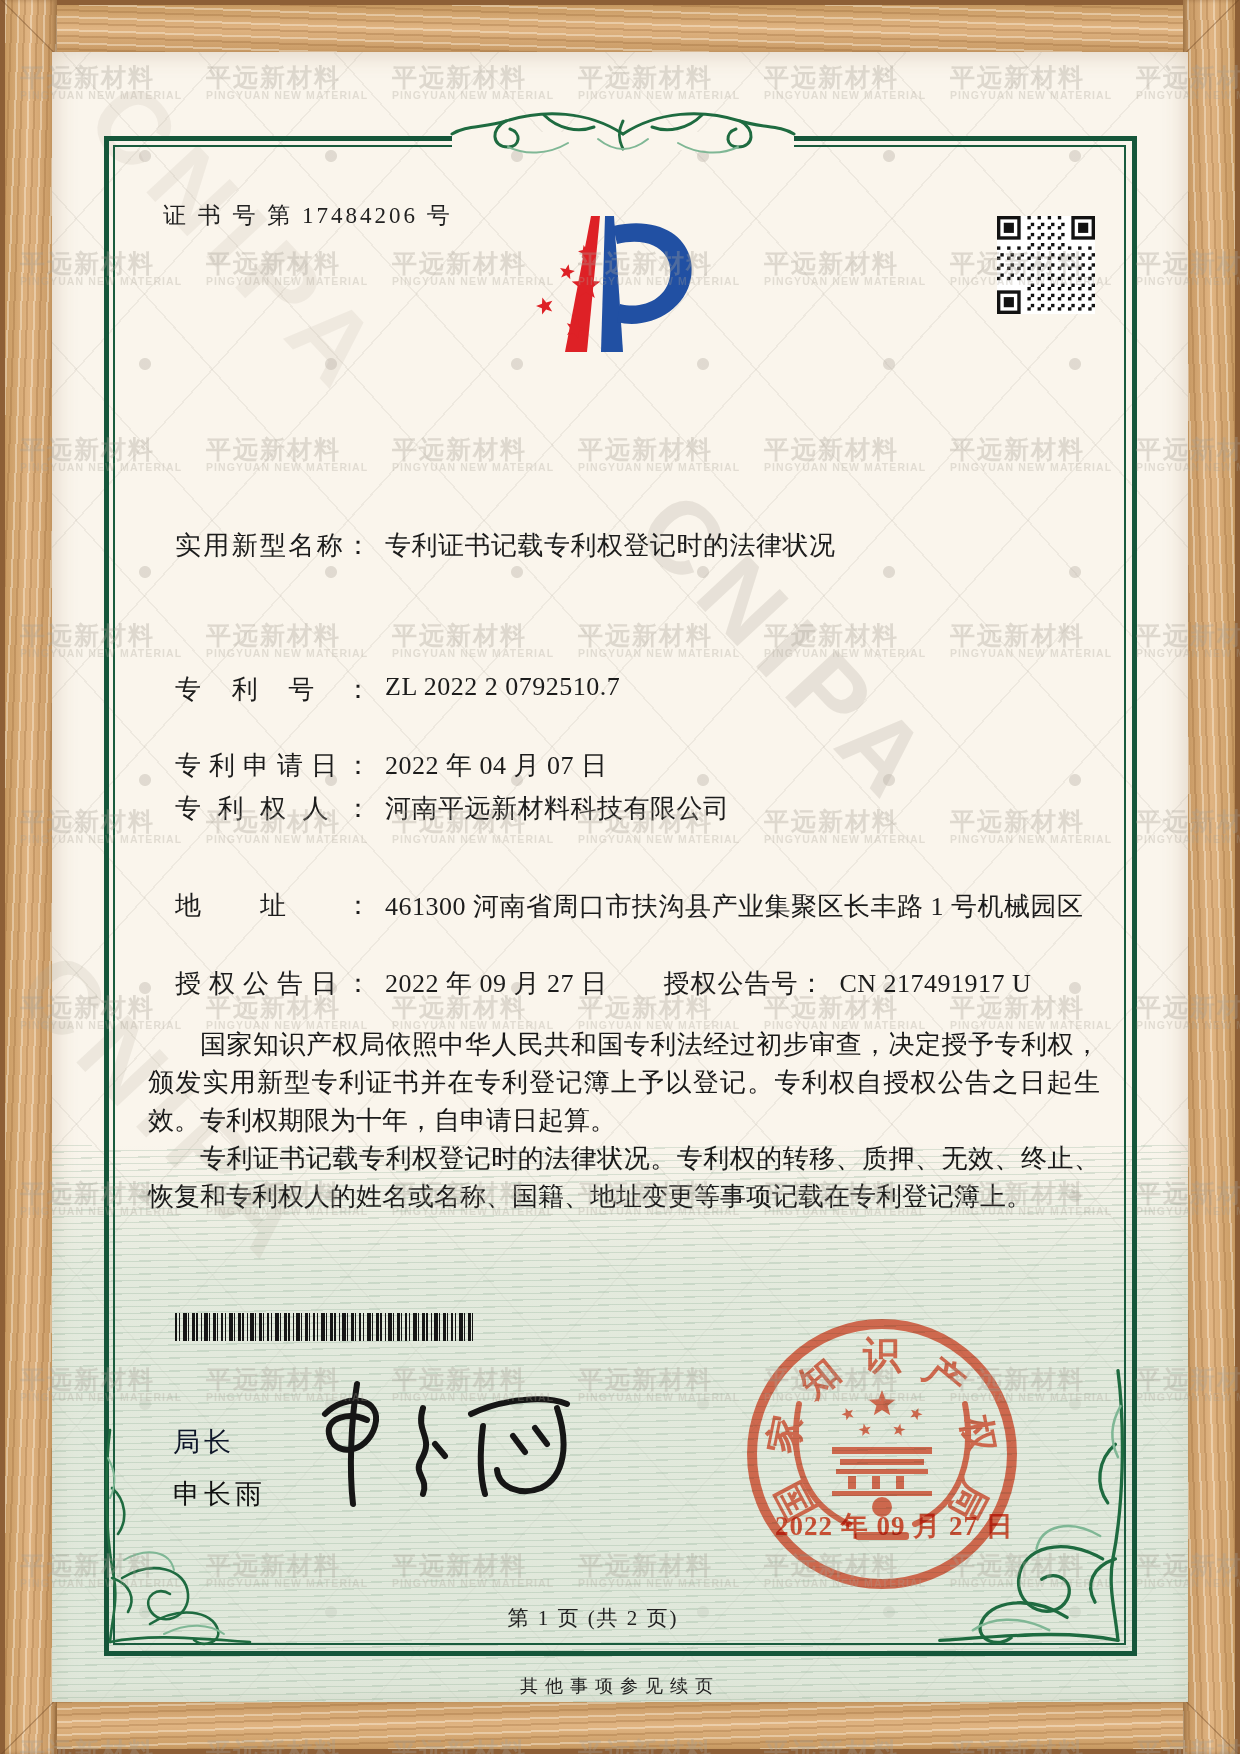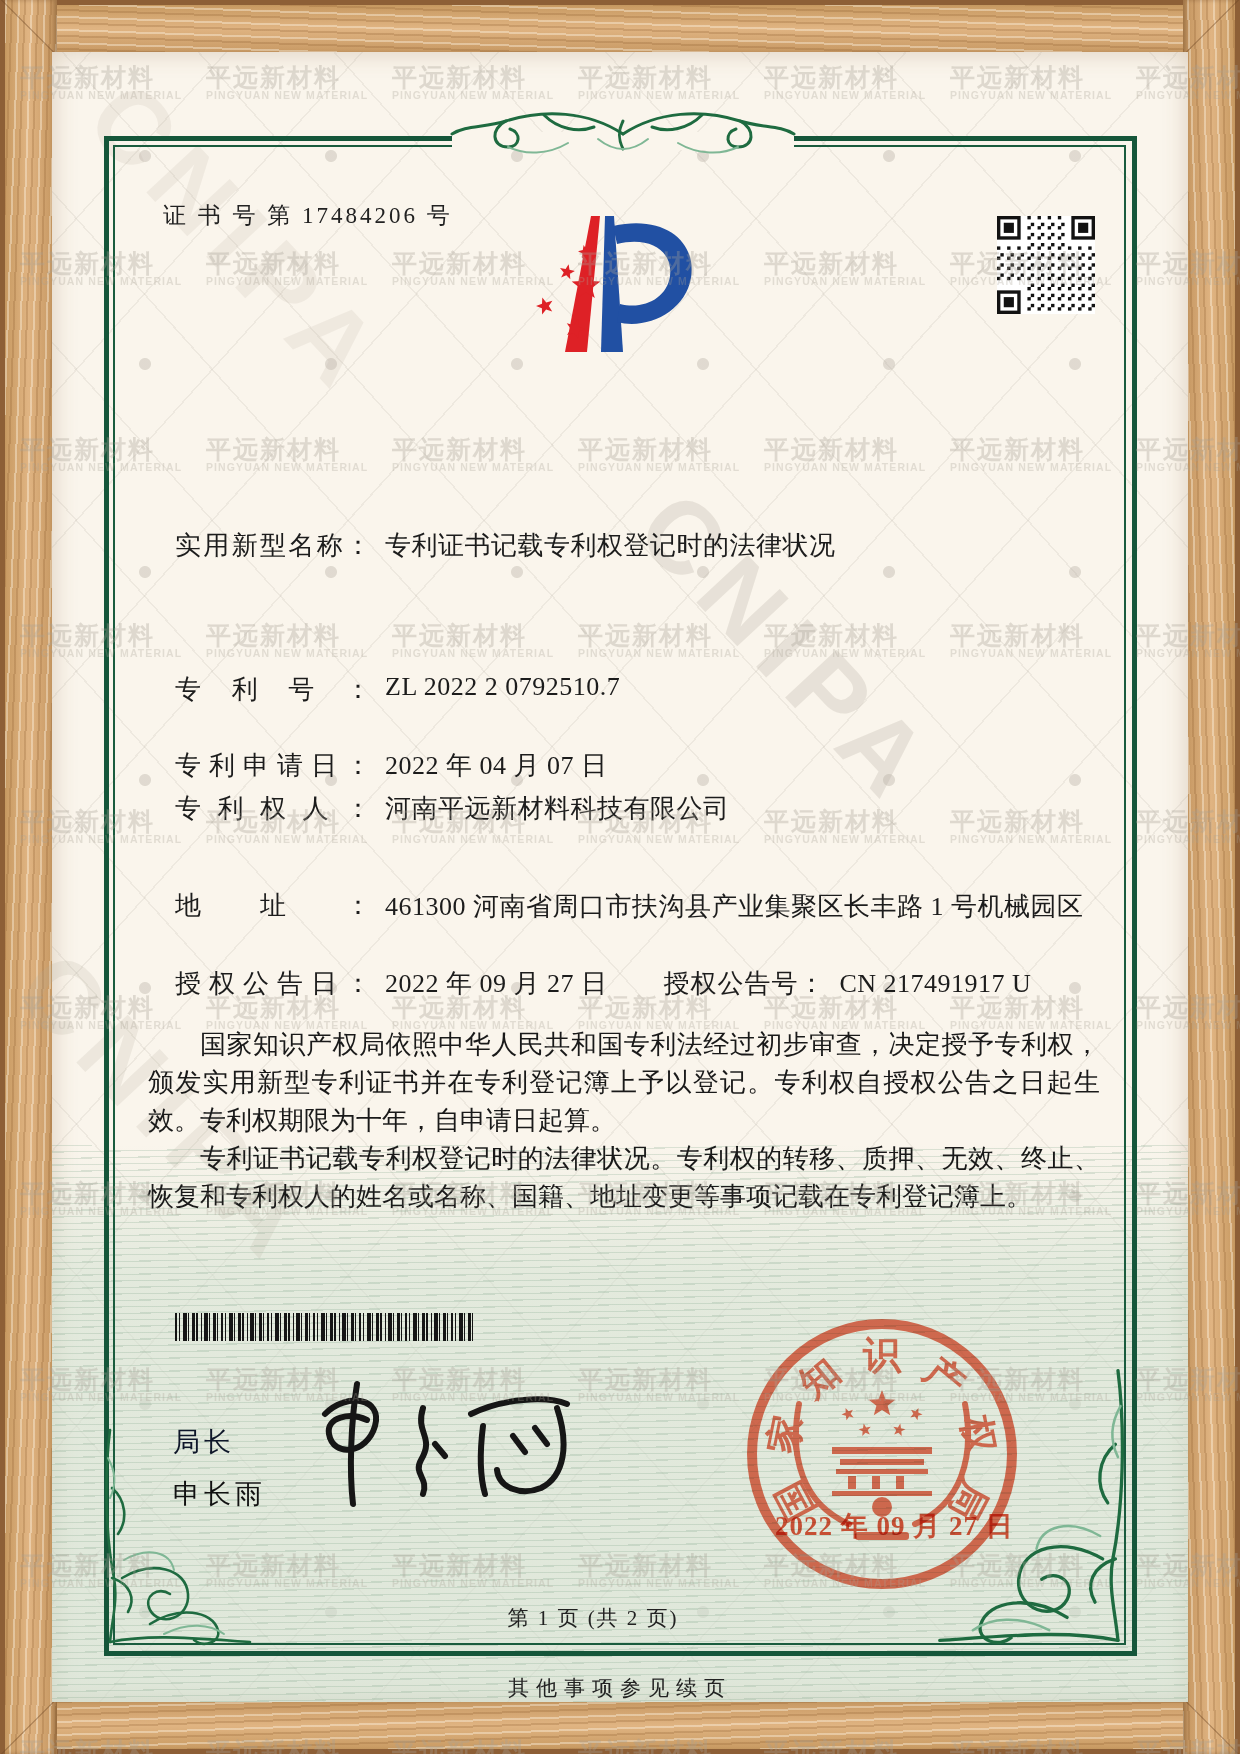--- a/index.html
+++ b/index.html
@@ -88,7 +88,7 @@
     font-size:27px;color:#111;letter-spacing:4px;}
   .footer-page{position:absolute;left:463px;top:1604px;width:260px;text-align:center;font-size:21px;
     letter-spacing:2px;color:#222;}
-  .footer-note{position:absolute;left:455px;top:1674px;width:330px;text-align:center;font-size:21px;
+  .footer-note{position:absolute;left:455px;top:1674px;width:330px;text-align:center;font-size:18px;
     letter-spacing:7px;color:#222;z-index:8;}
 
   

